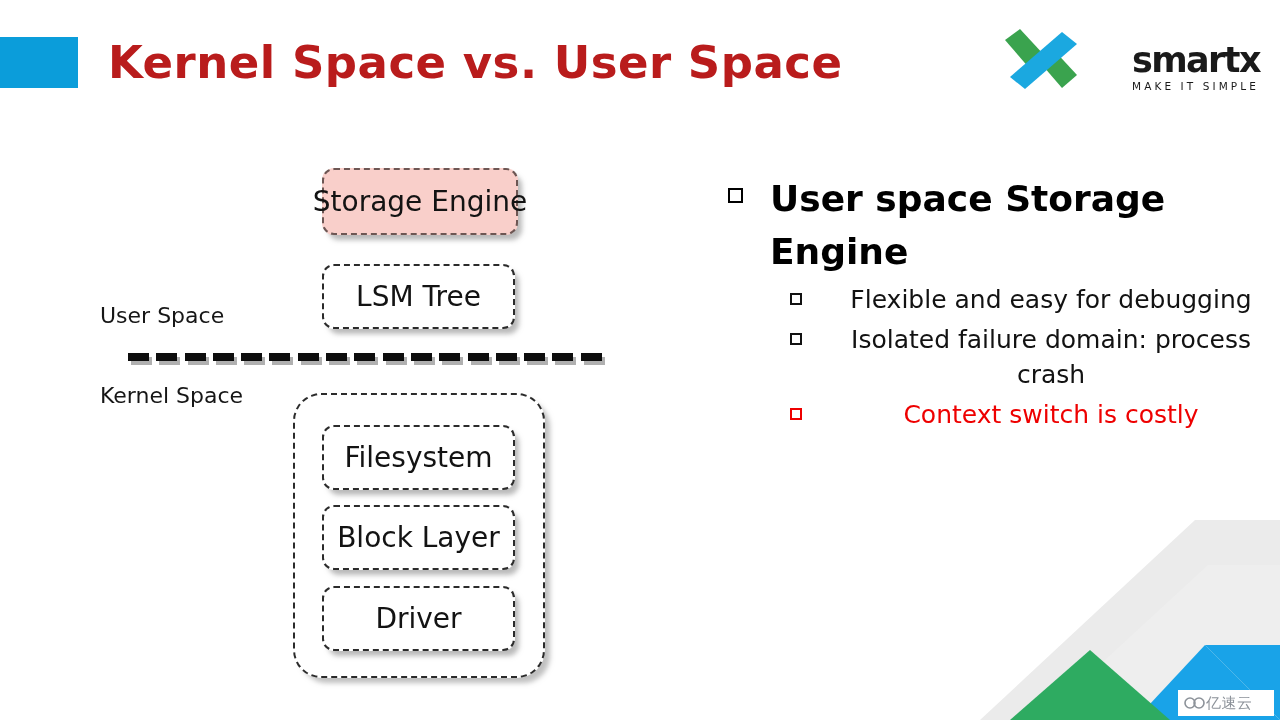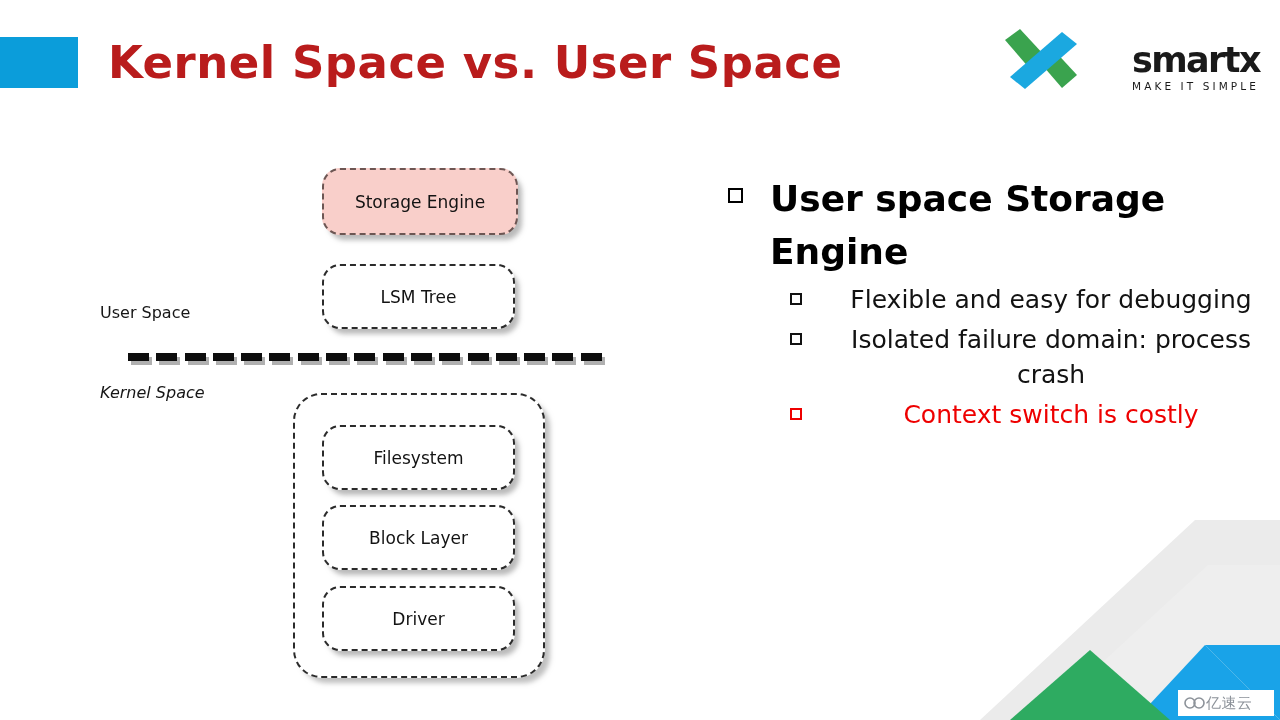--- a/index.html
+++ b/index.html
@@ -111,14 +111,14 @@
     position: absolute;
     box-sizing: border-box;
     border: 2.5px dashed #2b2b2b;
-    border-radius: 18px;
+    border-radius: 12px;
     background: #ffffff;
     box-shadow: 5px 6px 5px -1px rgba(130,130,130,0.55);
     display: flex;
     align-items: center;
     justify-content: center;
     font-family: "DejaVu Sans", sans-serif;
-    font-size: 17px;
+    font-size: 28px;
     color: #131313;
     white-space: nowrap;
   }

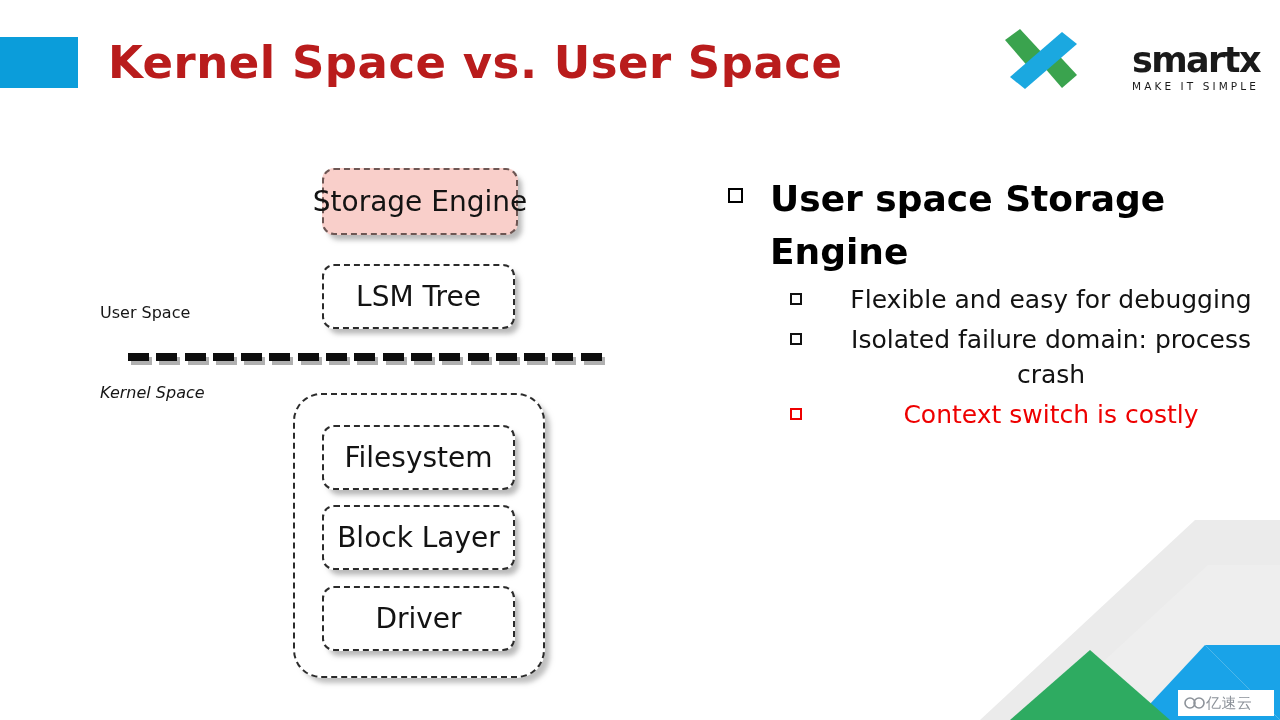--- a/index.html
+++ b/index.html
@@ -99,7 +99,7 @@
   .zone-label {
     position: absolute;
     font-family: "DejaVu Sans", sans-serif;
-    font-size: 16px;
+    font-size: 22px;
     color: #161616;
     white-space: nowrap;
   }

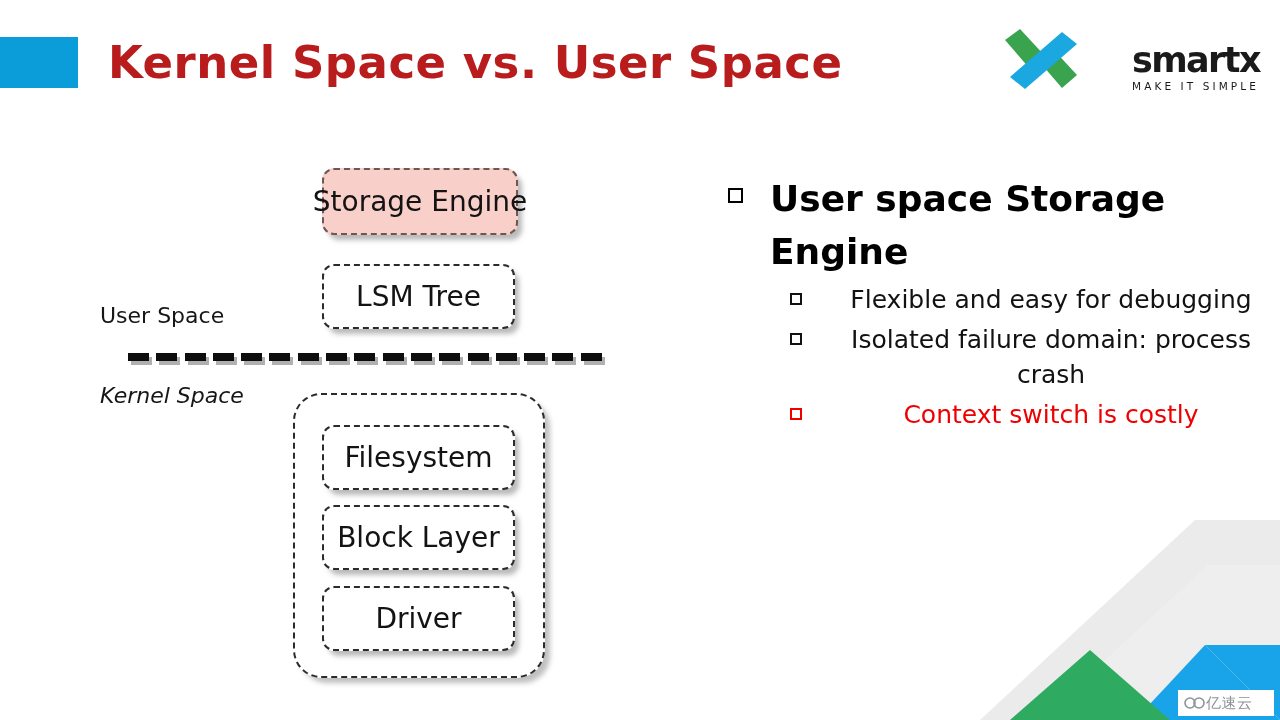--- a/index.html
+++ b/index.html
@@ -104,7 +104,7 @@
     white-space: nowrap;
   }
   .zone-label.user  { left: 100px; top: 303px; }
-  .zone-label.kernel{ left: 100px; top: 383px; font-style: italic; }
+  .zone-label.kernel{ left: 100px; top: 383px; }
 
   
   .dbox {

